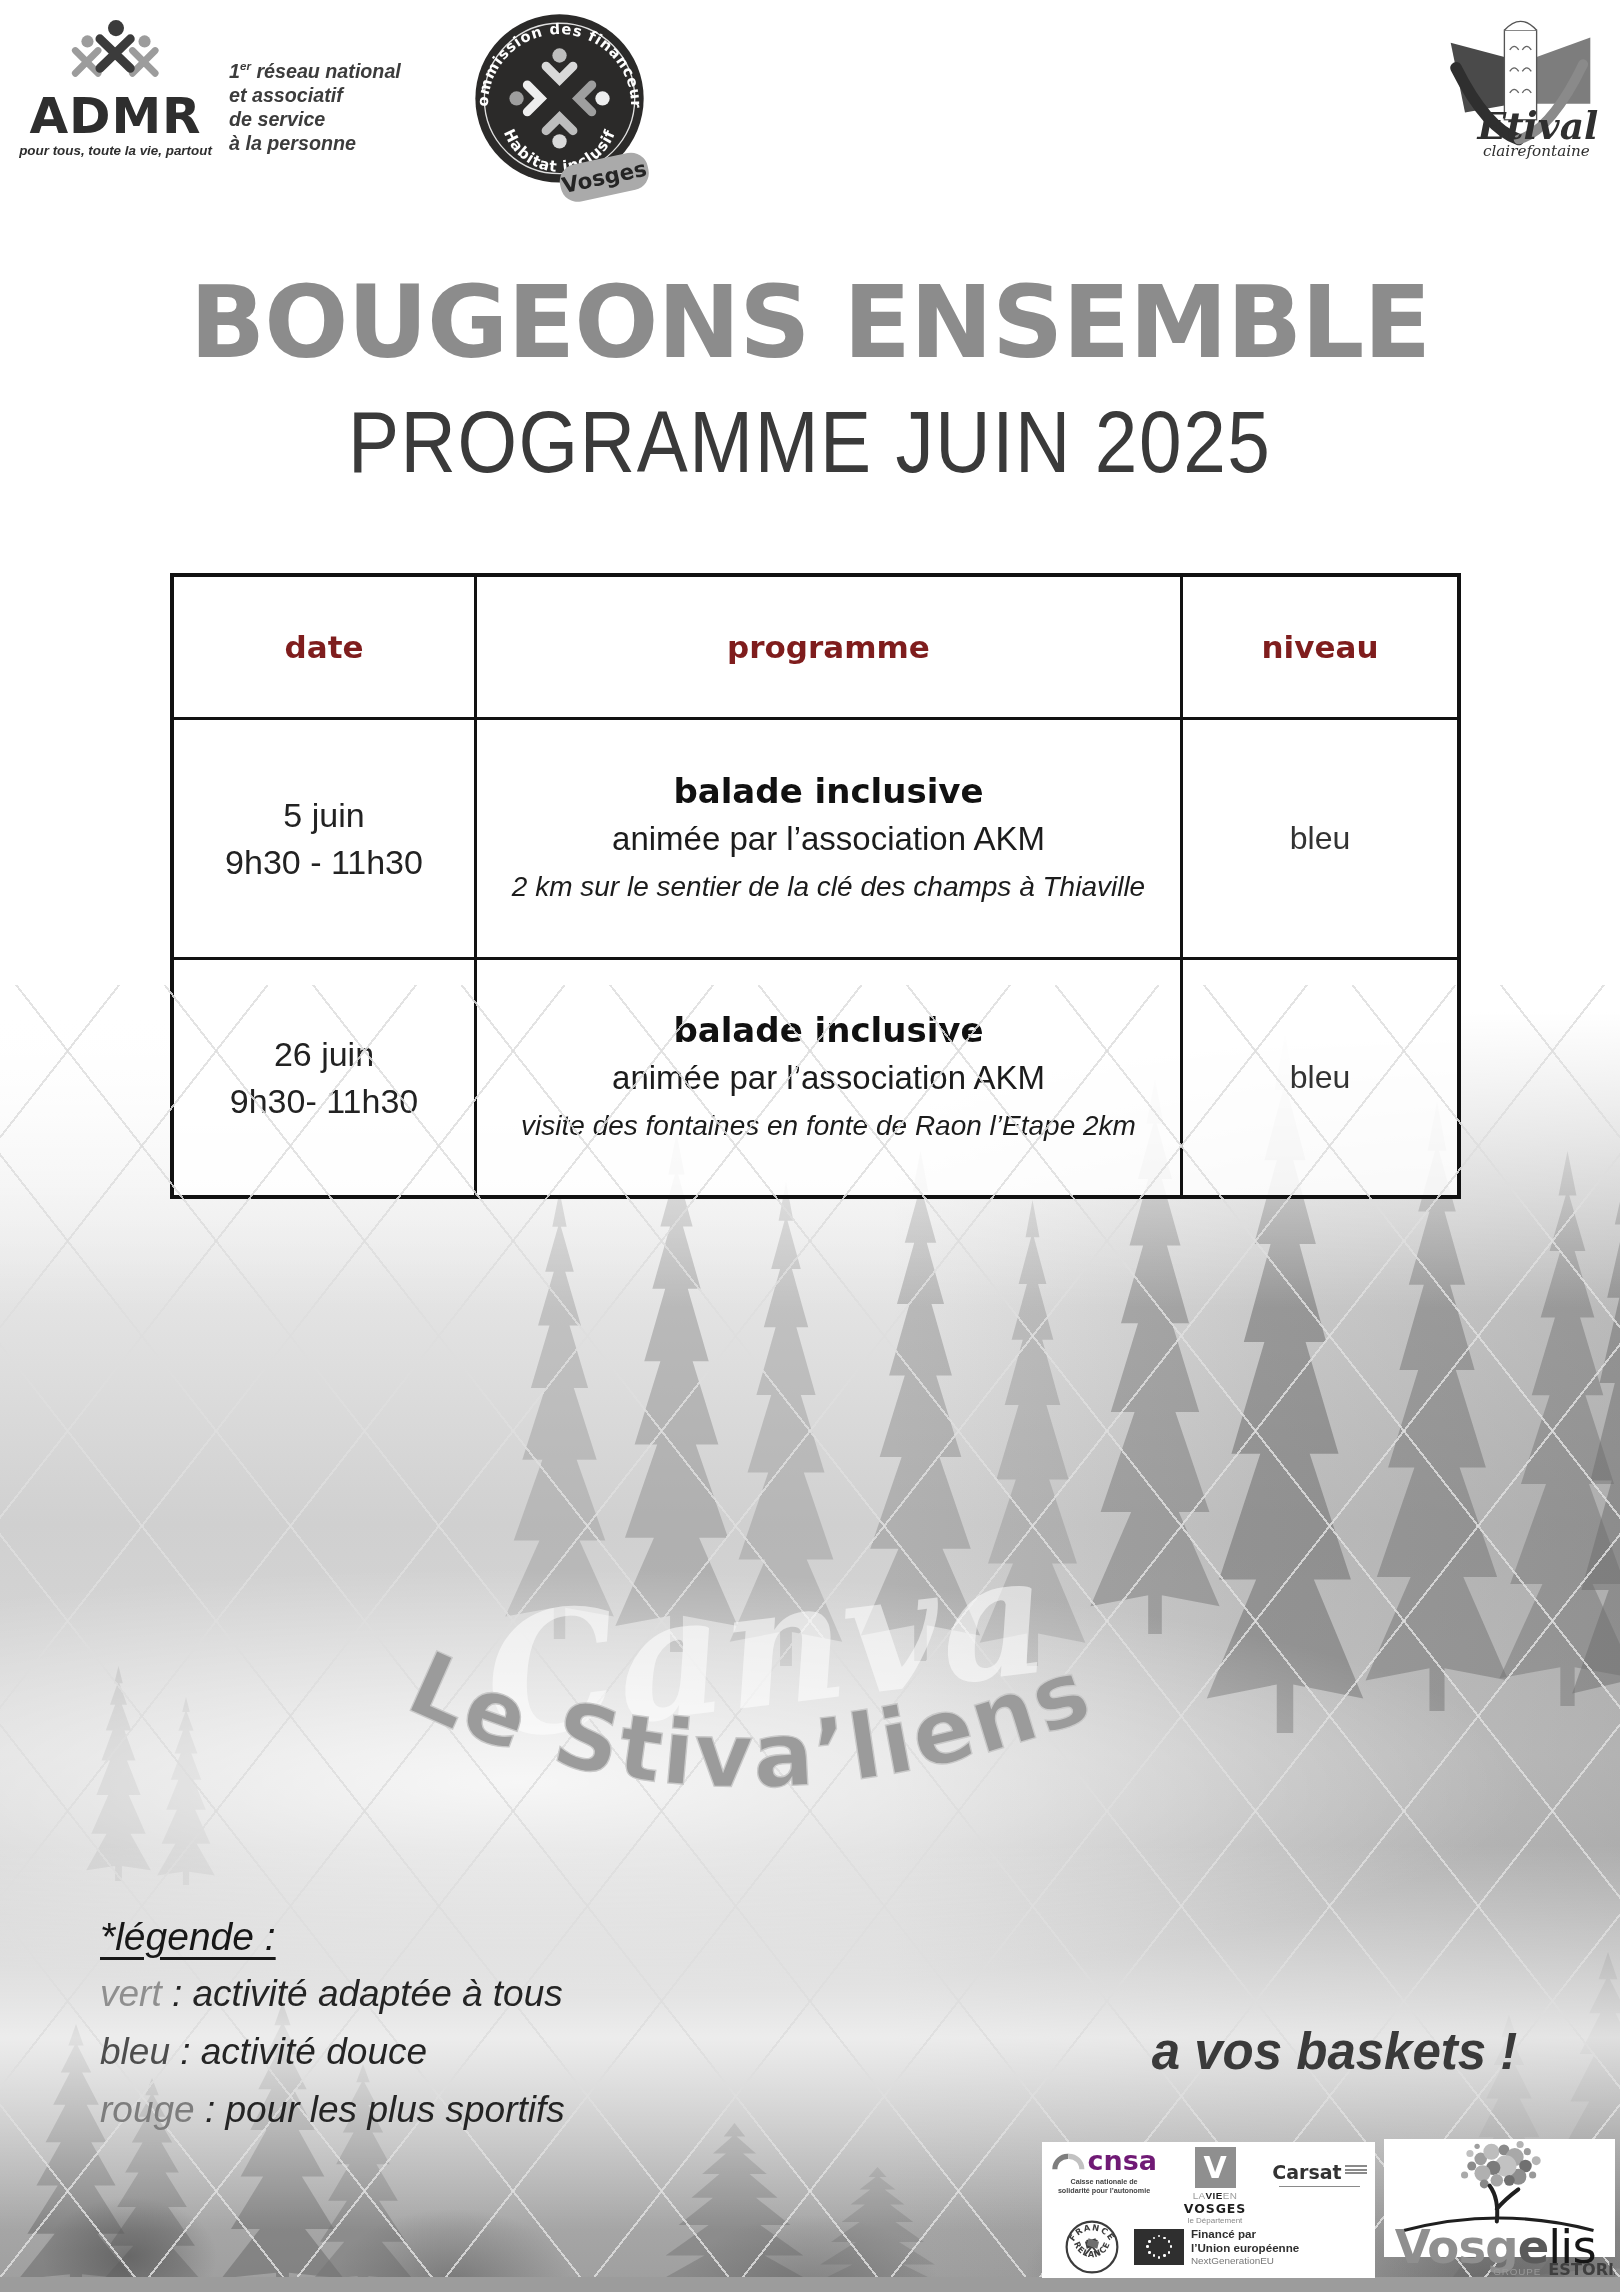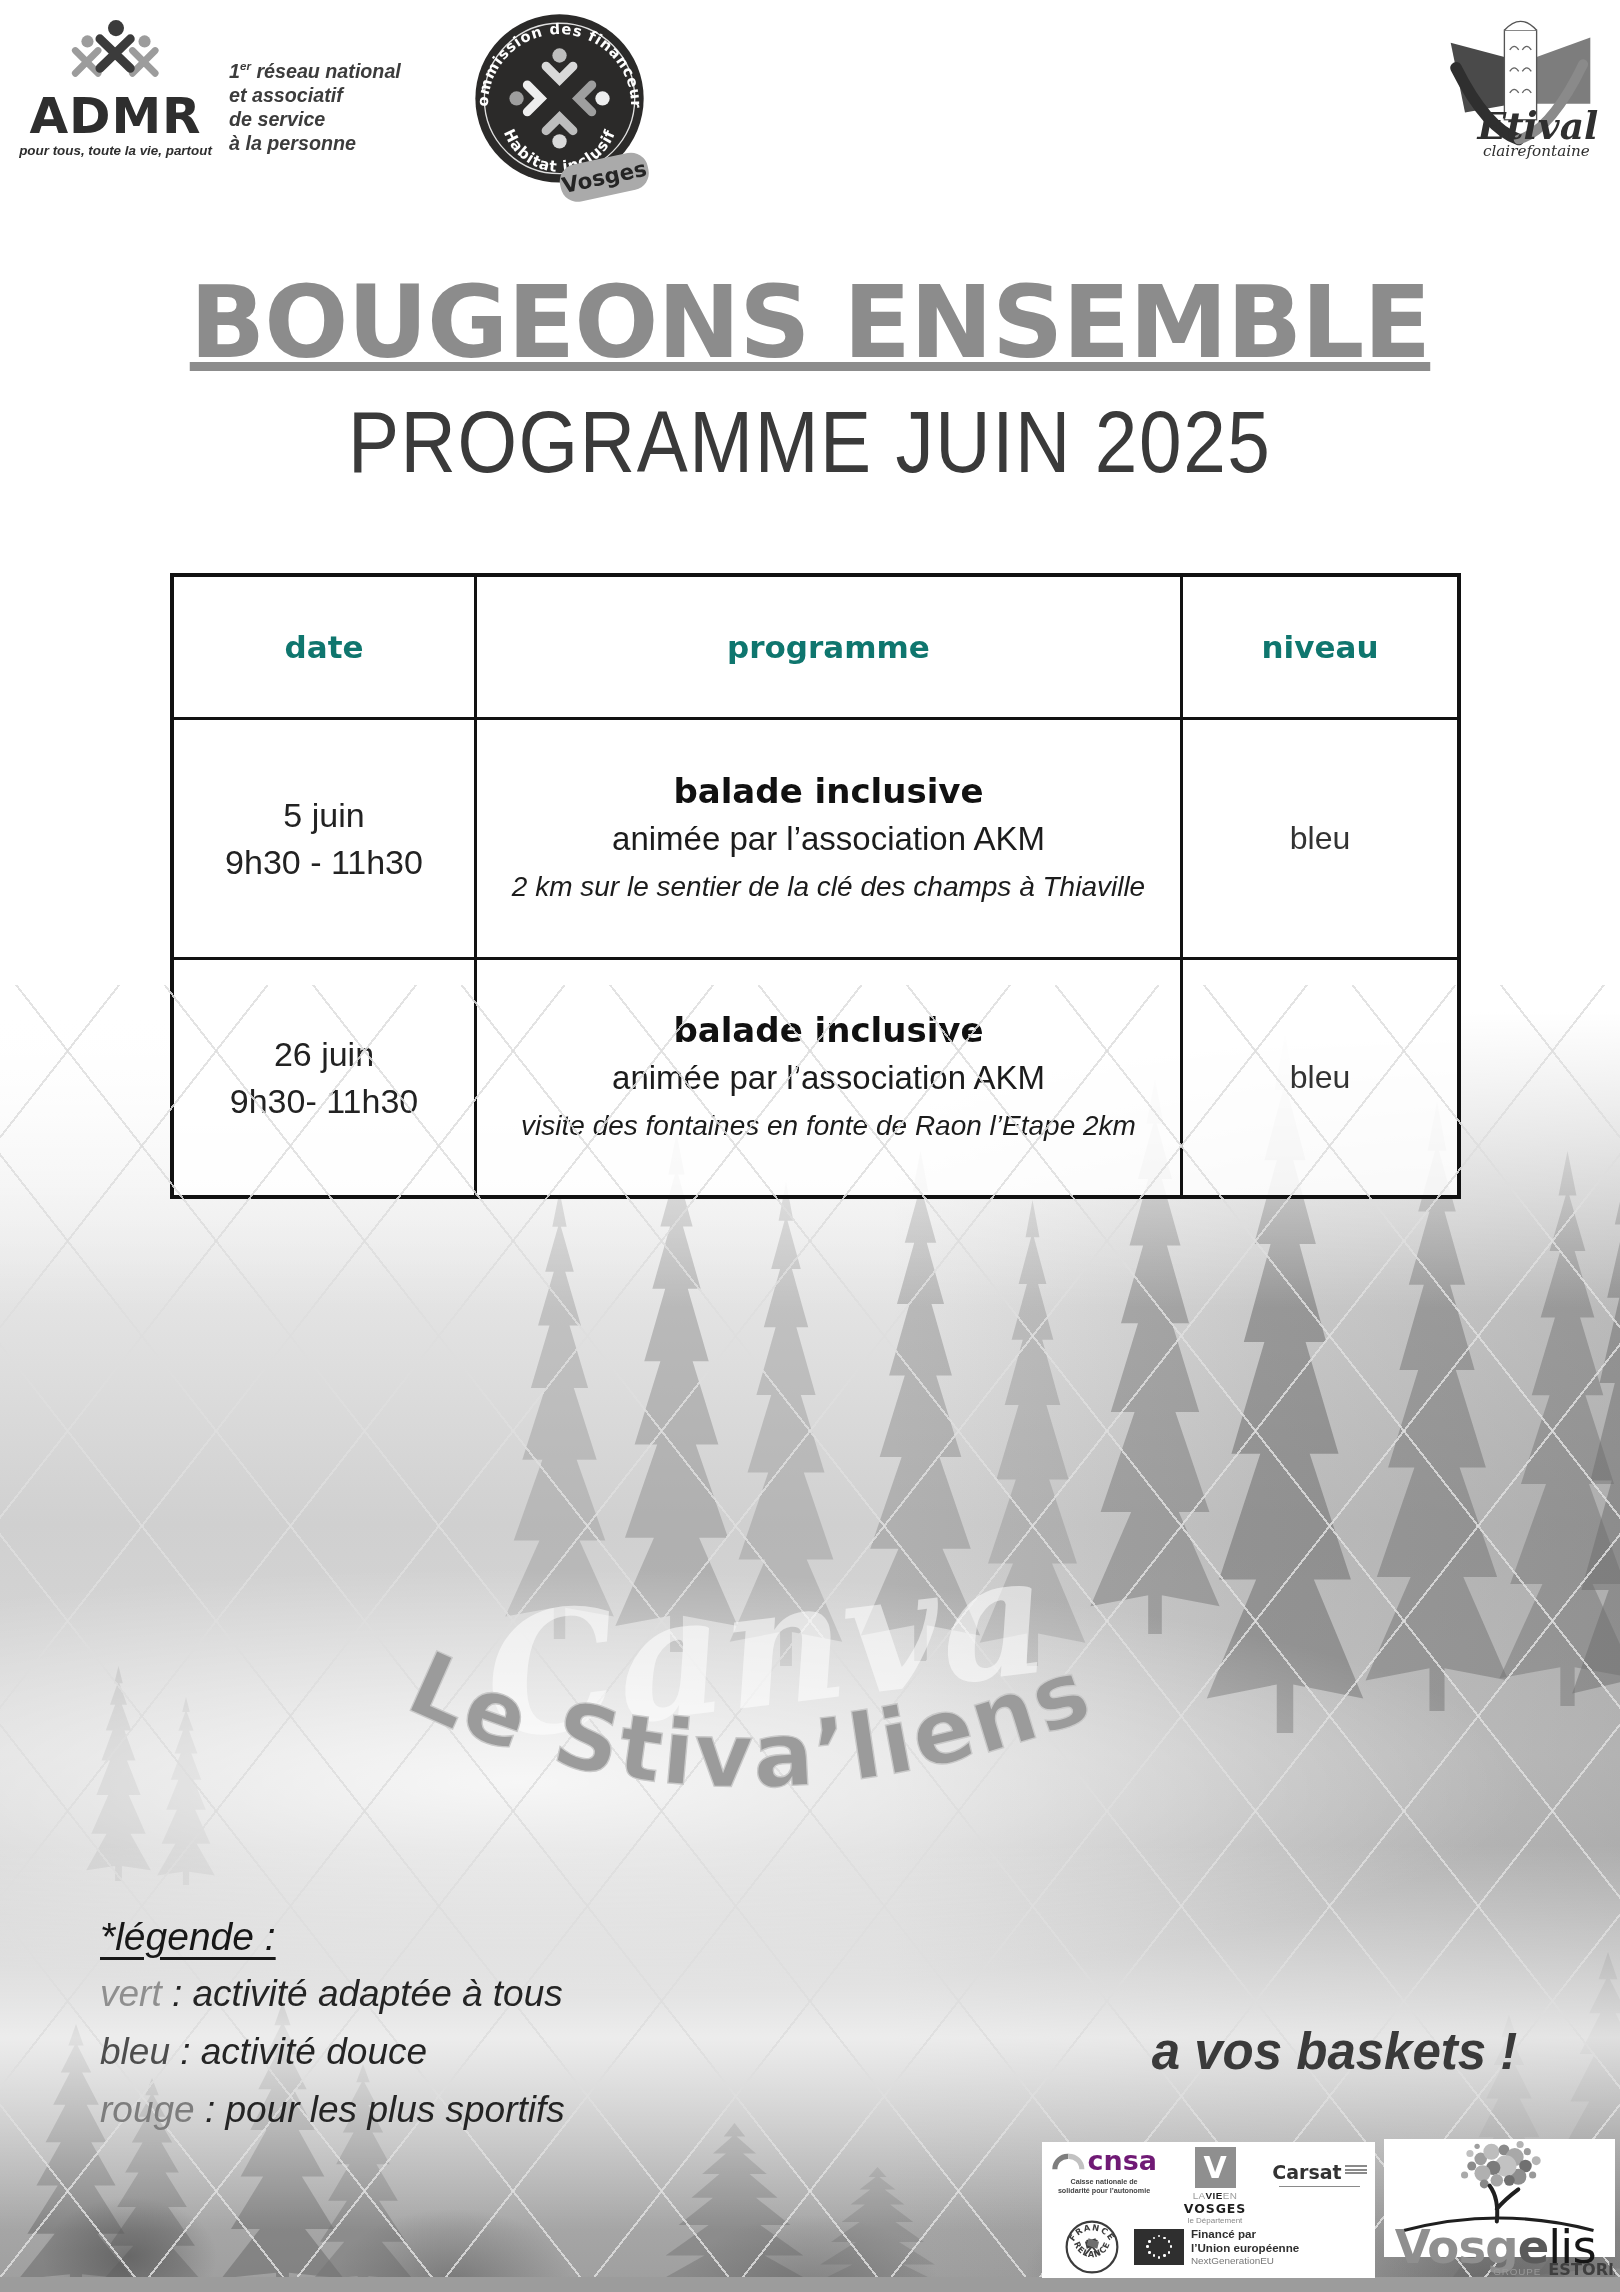--- a/index.html
+++ b/index.html
@@ -46,7 +46,7 @@
 
   
   .title-main{position:absolute;left:0;top:265px;width:100%;text-align:center;z-index:2;
-    font-family:"DejaVu Sans",sans-serif;font-weight:bold;font-size:99px;color:#8c8c8c;letter-spacing:-0.9px;text-decoration:underline;}
+    font-family:"DejaVu Sans",sans-serif;font-weight:bold;font-size:99px;color:#8c8c8c;letter-spacing:-0.9px;}
   .title-sub{position:absolute;left:0;top:392px;width:100%;text-align:center;z-index:2;color:#3a3a3a;}
   .title-sub span{display:inline-block;font-size:87px;font-weight:400;letter-spacing:1.8px;
     transform:scaleX(.88);transform-origin:center;}

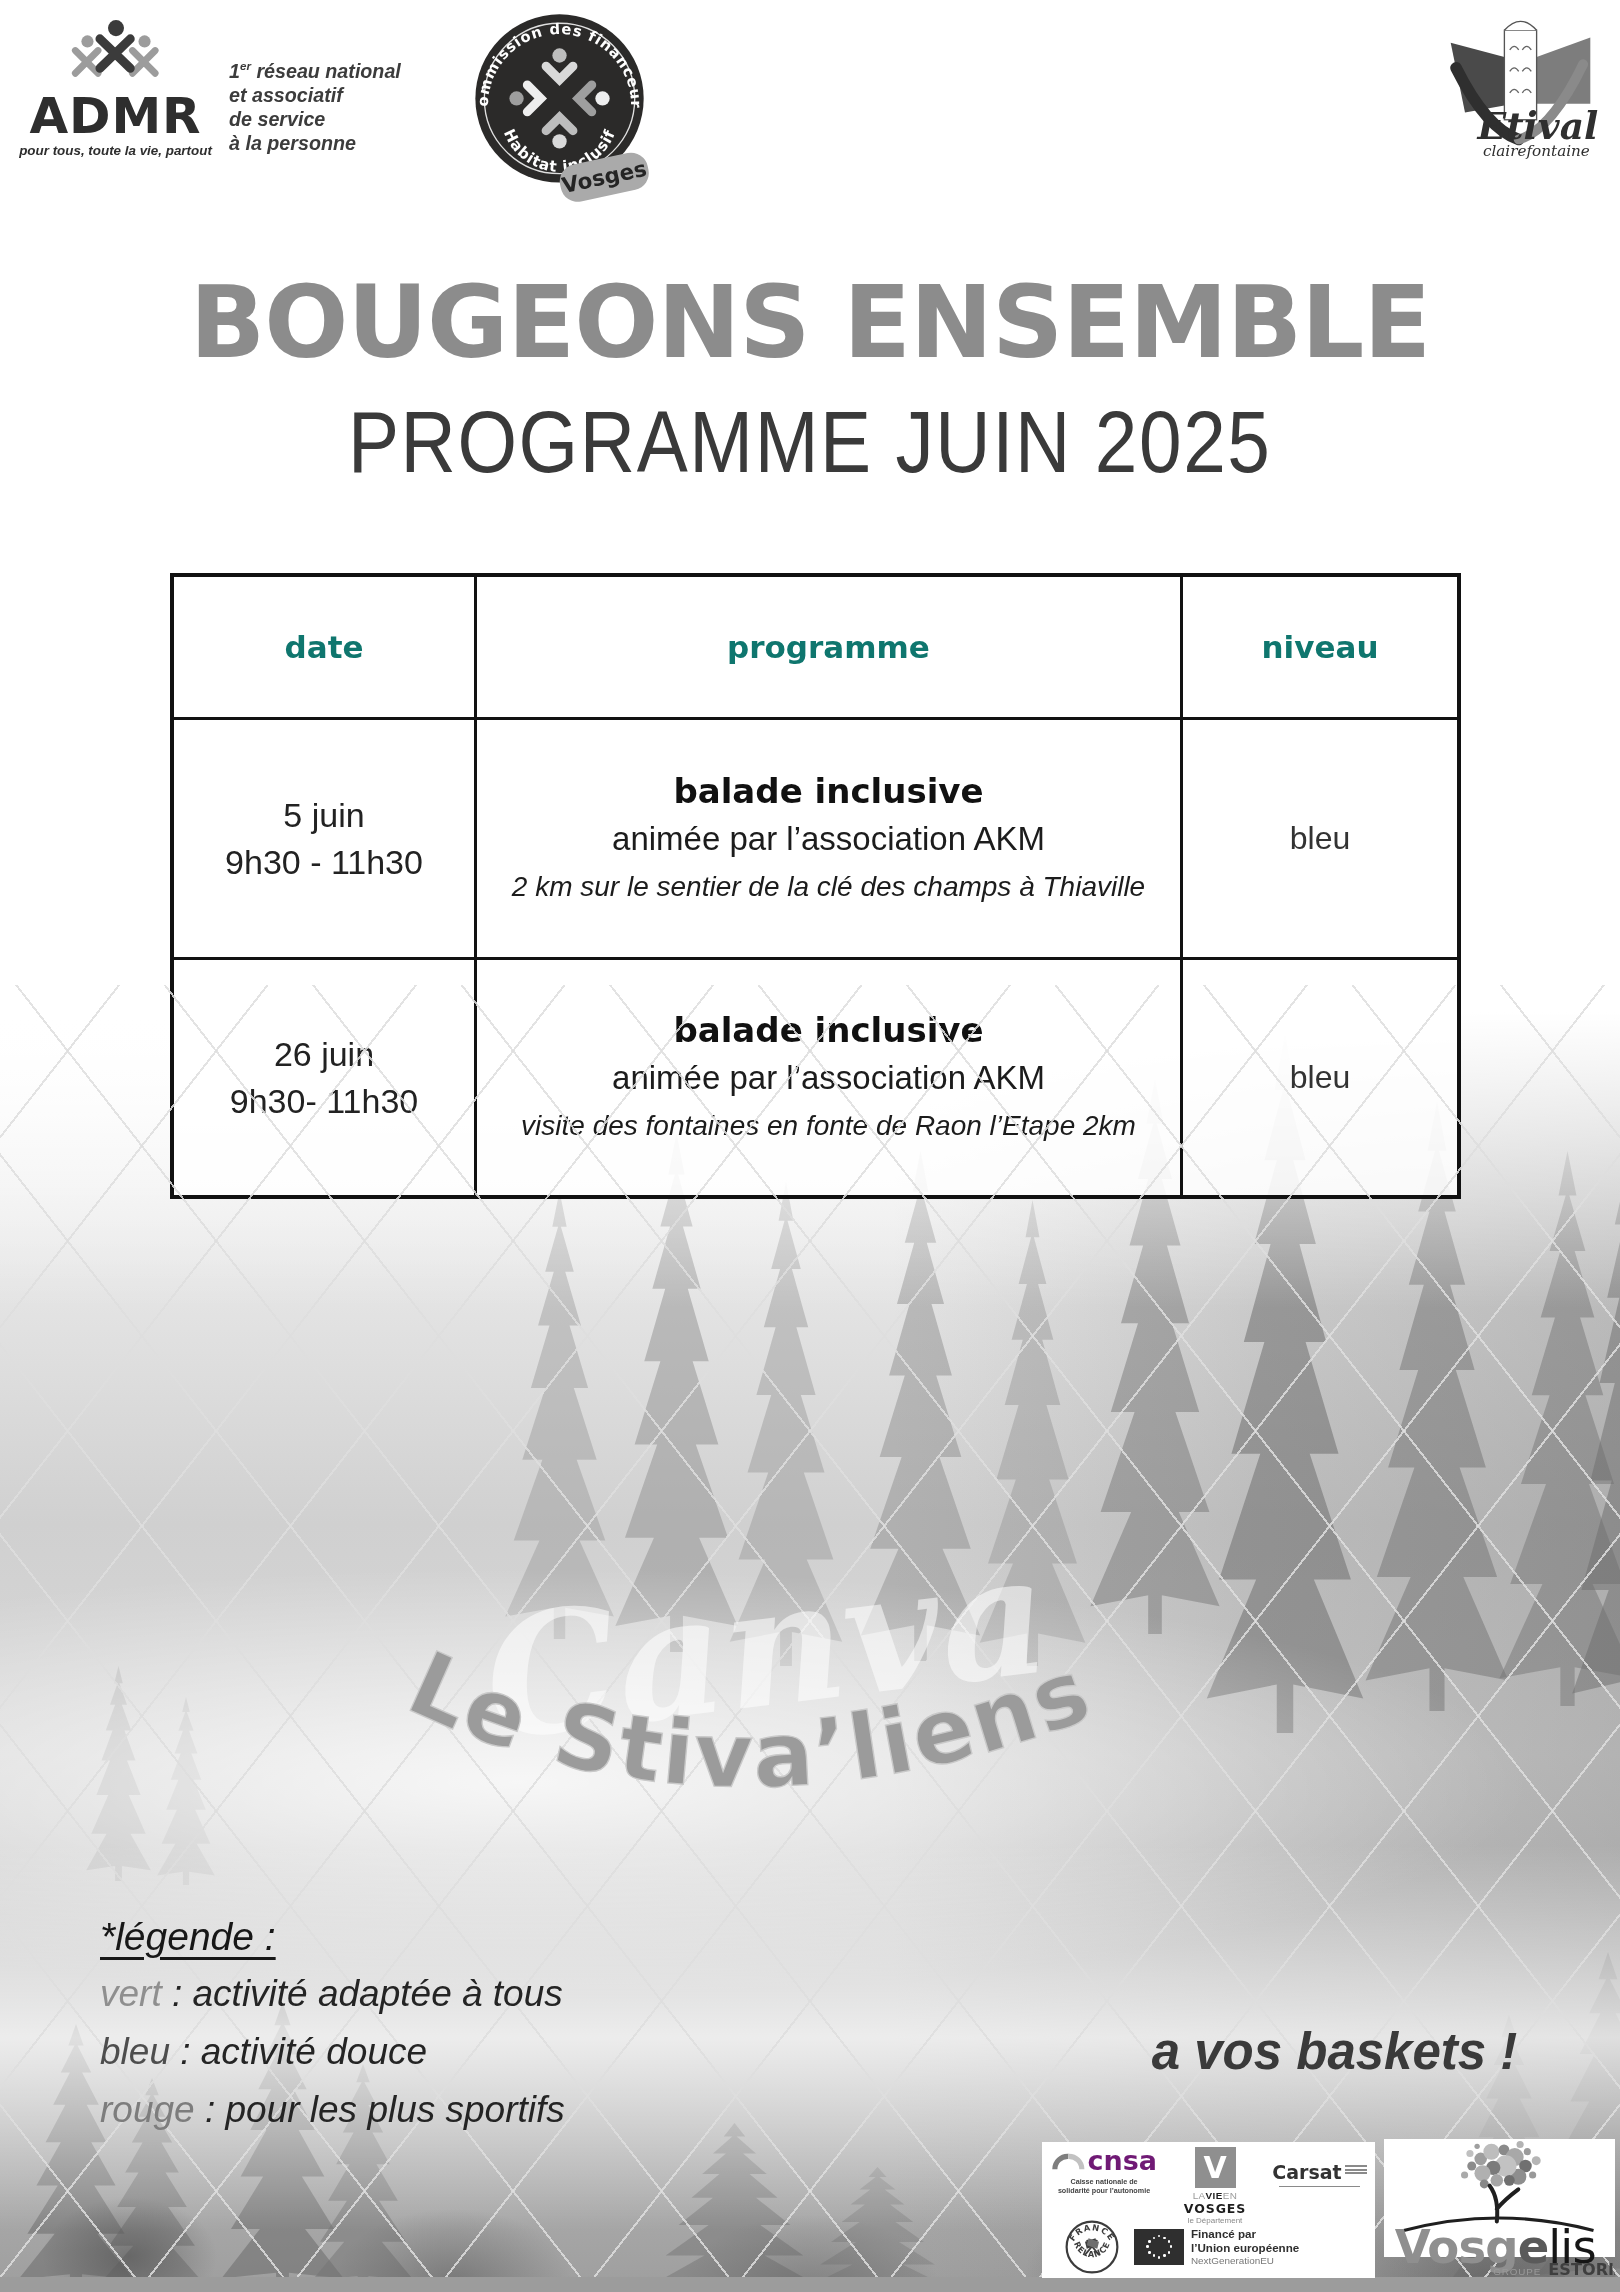--- a/index.html
+++ b/index.html
@@ -59,7 +59,7 @@
     align-items:center;justify-content:center;text-align:center;padding:5.4px 12.5px;box-sizing:border-box;}
   .cell.last-col{border-right:none;}
   .cell.last-row{border-bottom:none;}
-  .th{font-family:"DejaVu Sans",sans-serif;font-weight:bold;font-size:31px;color:#0f766e;}
+  .th{font-family:"DejaVu Sans",sans-serif;font-weight:bold;font-size:31px;color:#7f1d1d;}
   .date-line{font-size:34px;color:#222;line-height:47px;}
   .prog-title{font-family:"DejaVu Sans",sans-serif;font-weight:bold;font-size:34px;color:#111;margin-bottom:9px;}
   .prog-sub{font-size:33px;color:#1c1c1c;margin-bottom:9px;}

